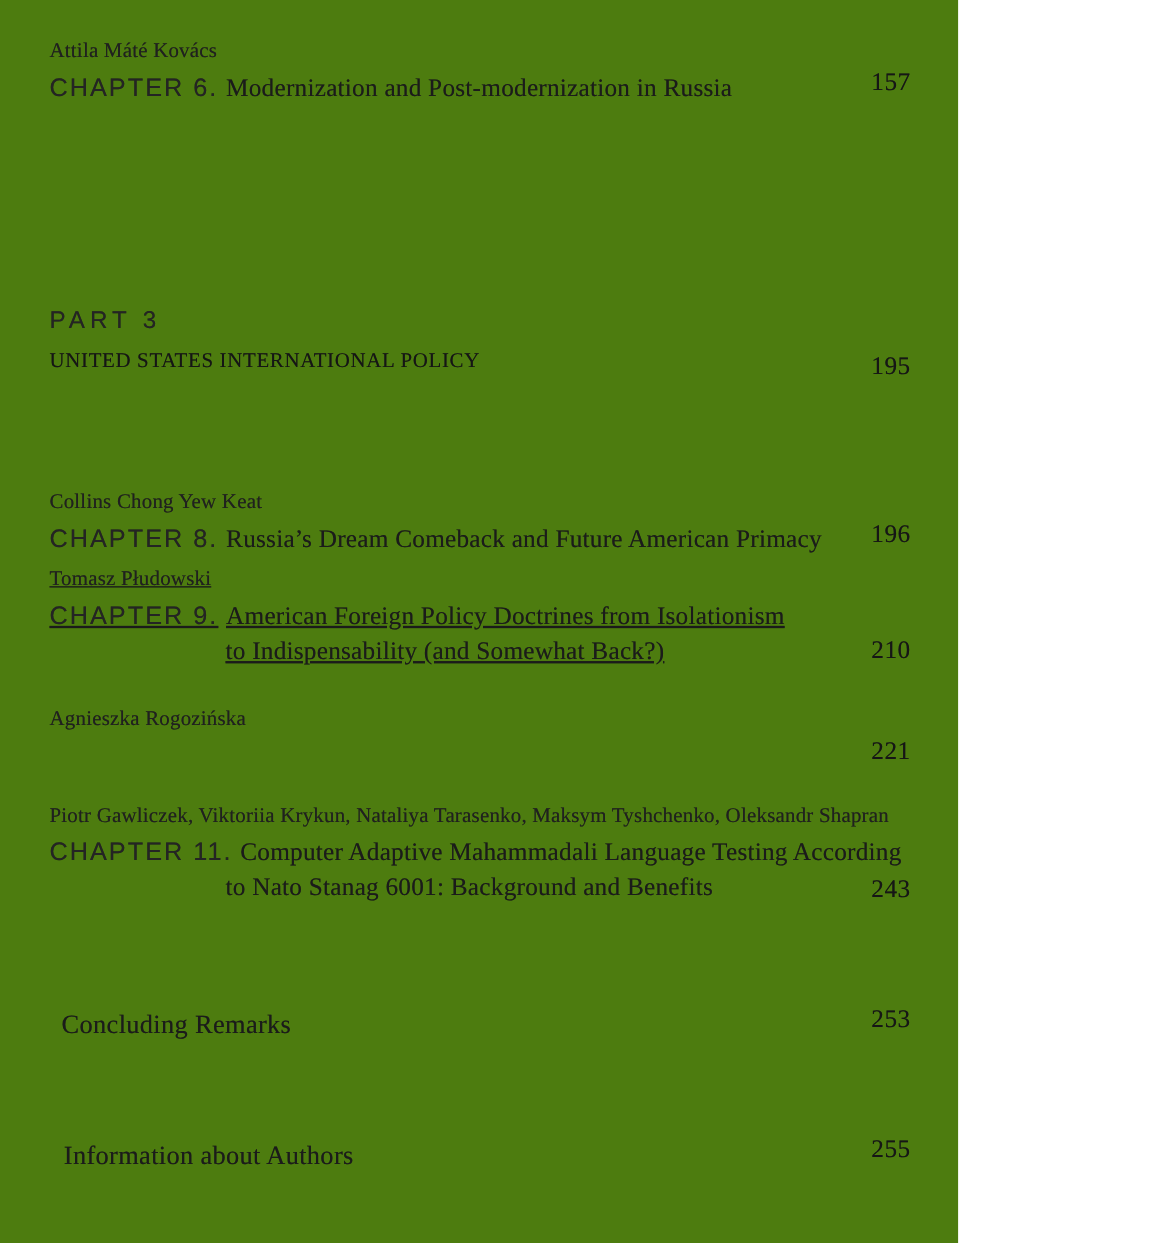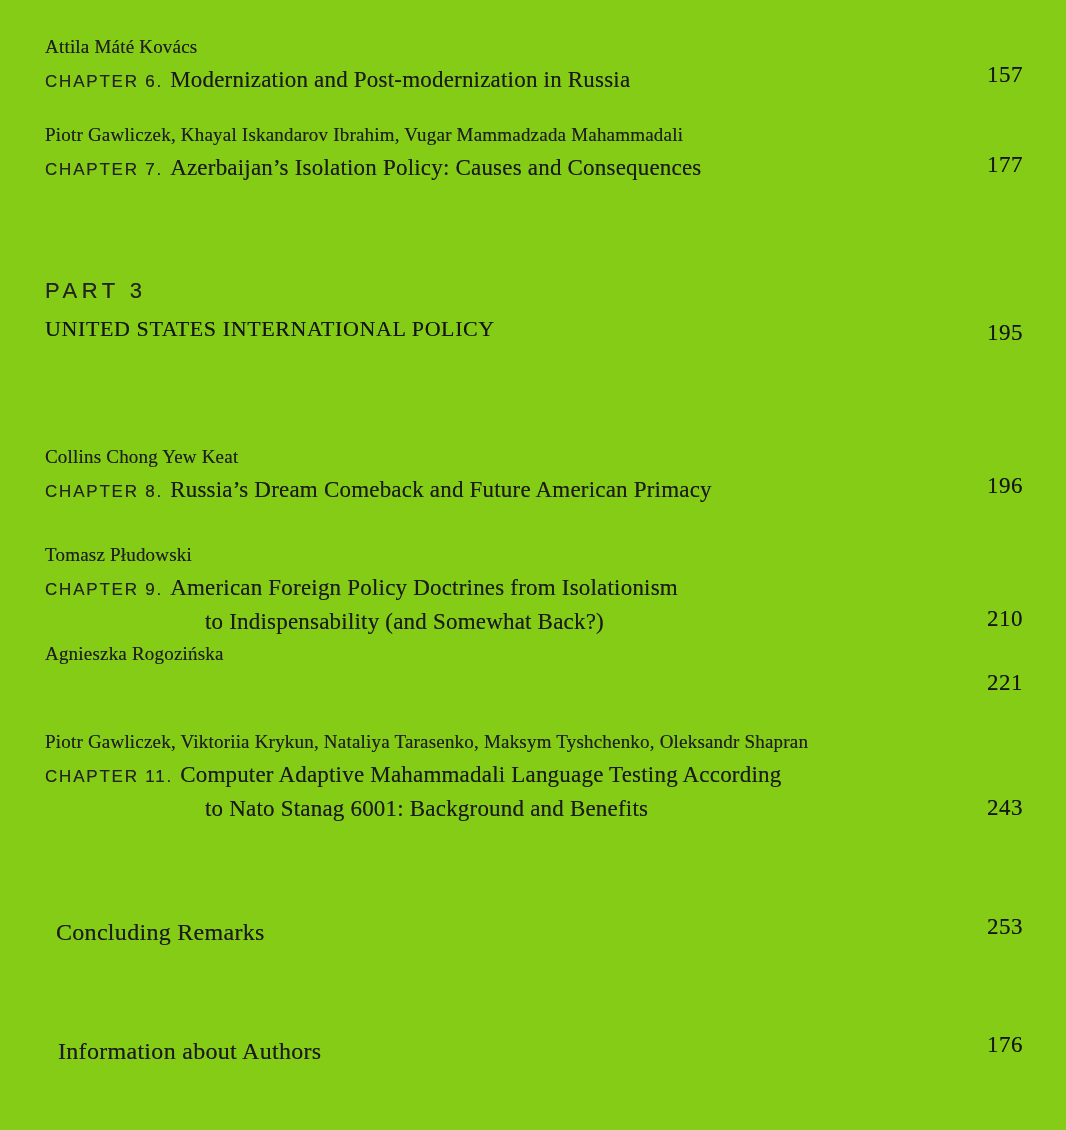--- a/index.html
+++ b/index.html
@@ -5,9 +5,9 @@
   html, body { margin: 0; padding: 0; background: #ffffff; }
   .page {
     position: relative;
-    width: 1066px;
+    width: 871px;
     height: 1130px;
-    background: #84cc16;
+    background: #4d7c0f;
     color: #1b1b1b;
     font-family: "Liberation Serif", serif;
     overflow: hidden;

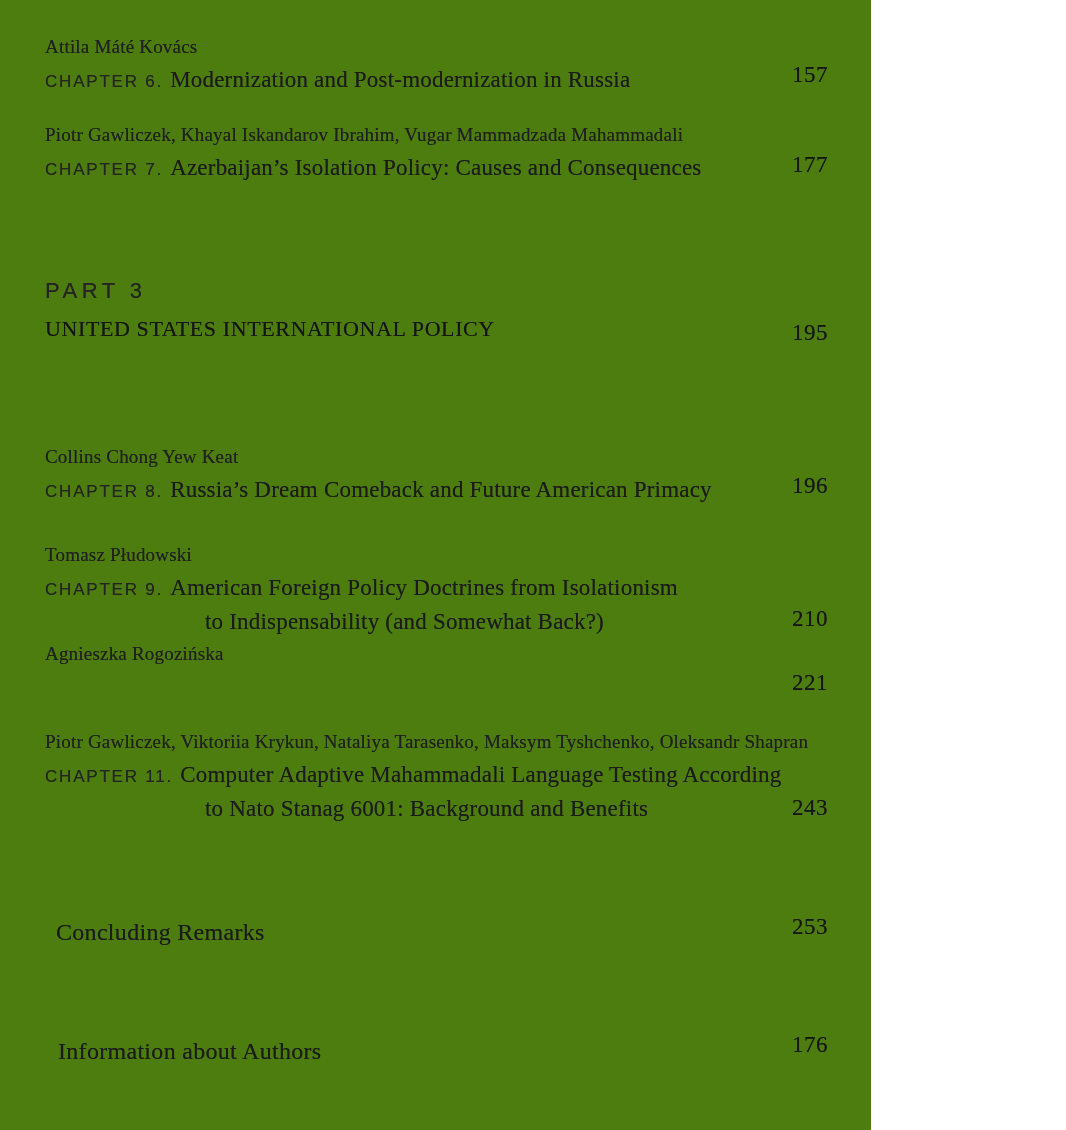--- a/index.html
+++ b/index.html
@@ -28,7 +28,7 @@
   }
   .chlabel {
     font-family: "Liberation Sans", sans-serif;
-    font-size: 17px;
+    font-size: 23px;
     letter-spacing: 1.8px;
     color: #242424;
     margin-right: 7px;

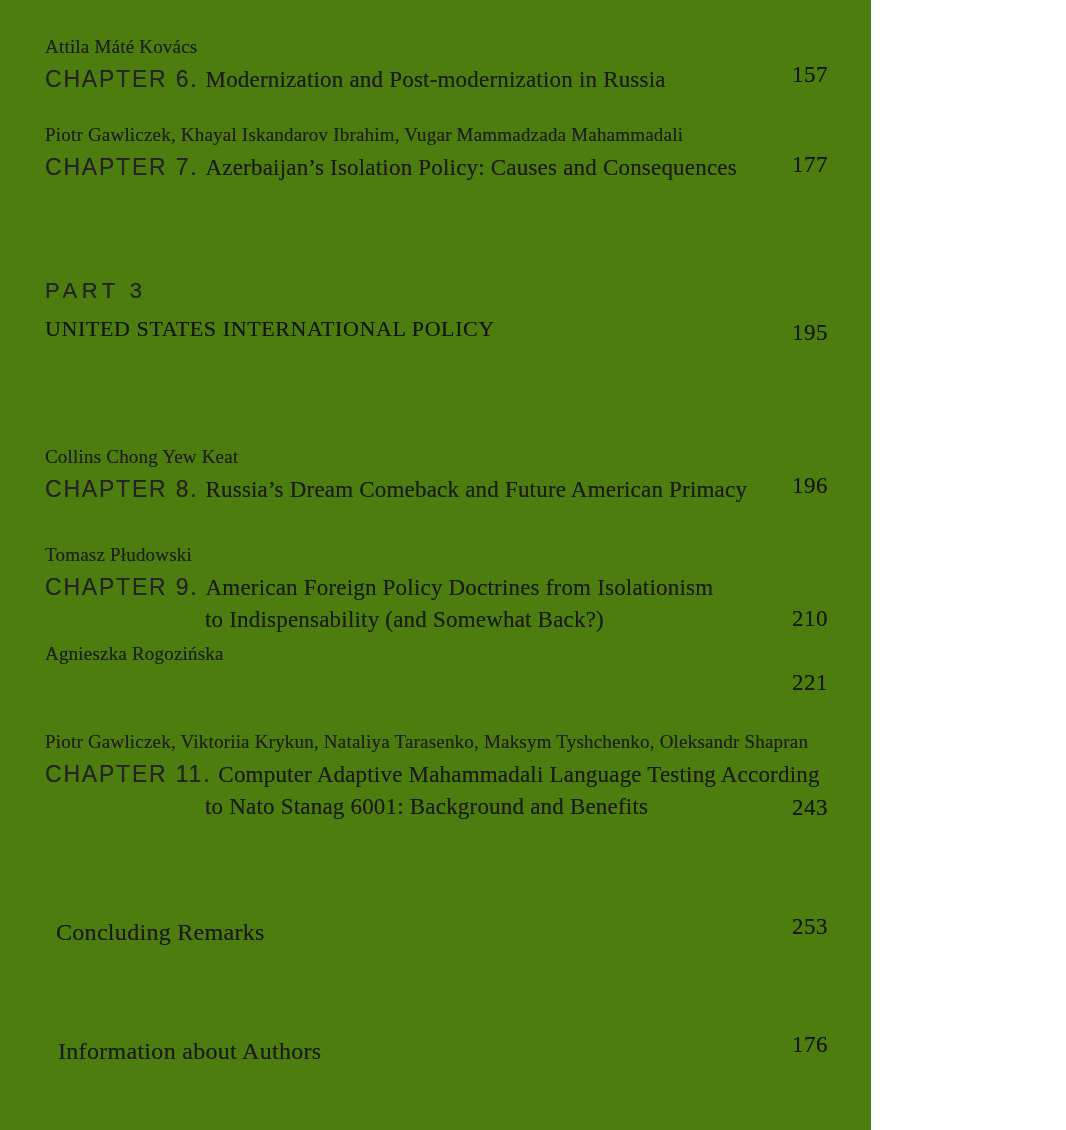--- a/index.html
+++ b/index.html
@@ -75,13 +75,6 @@
     <div class="pagenum" style="top:26px;">157</div>
   </div>
 
-  <div class="entry" style="top:124px;">
-    <div class="authors">Piotr Gawliczek, Khayal Iskandarov Ibrahim, Vugar Mammadzada Mahammadali</div>
-    <div class="chline">
-      <span class="chlabel">CHAPTER 7.</span><span>Azerbaijan’s Isolation Policy: Causes and Consequences</span>
-    </div>
-    <div class="pagenum" style="top:28px;">177</div>
-  </div>
 
   <div class="entry" style="top:280px;">
     <div class="part-label">PART 3</div>

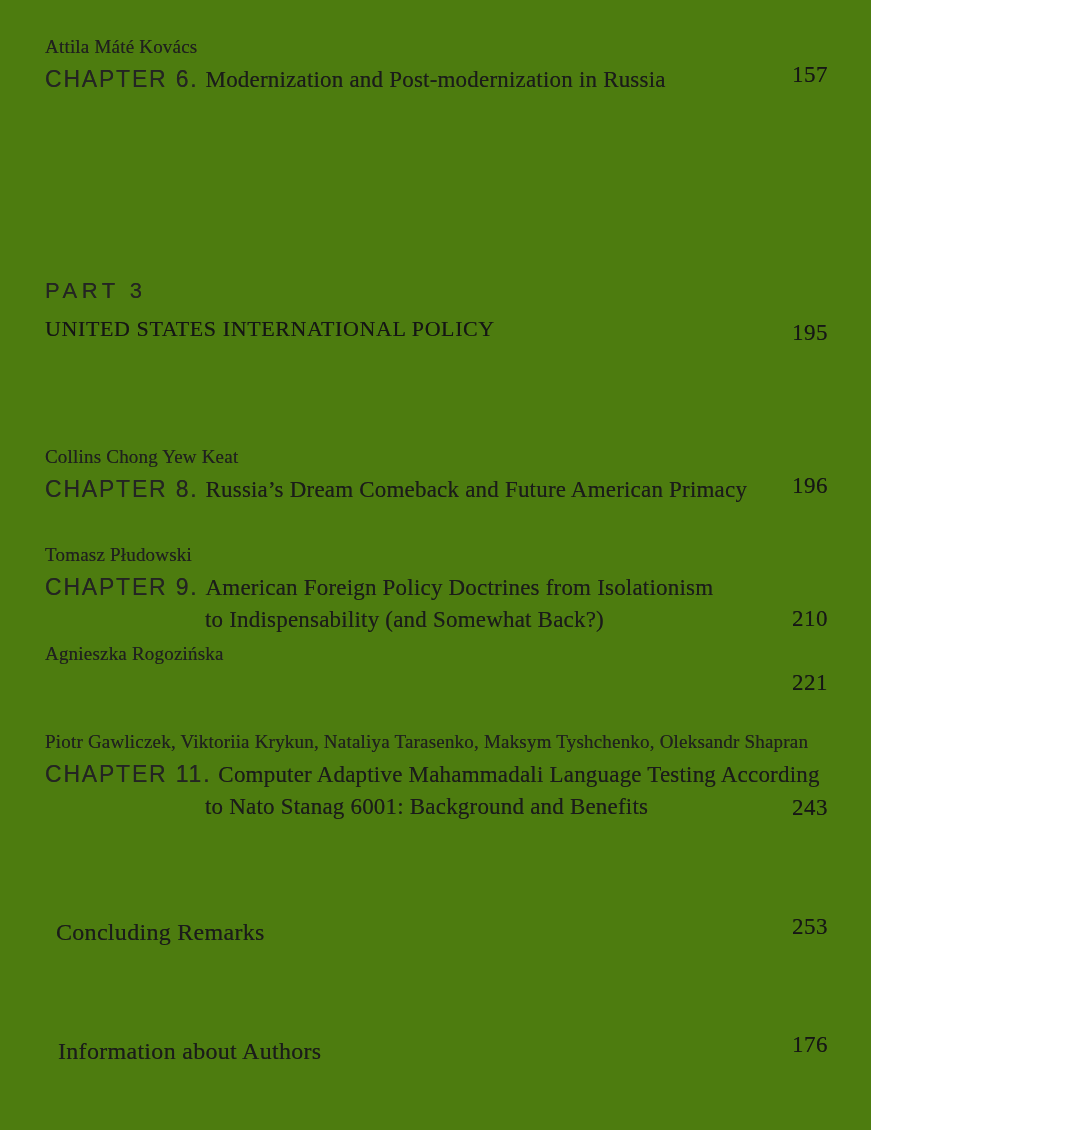--- a/index.html
+++ b/index.html
@@ -49,7 +49,7 @@
     line-height: 22px;
   }
   .part-title {
-    font-size: 22px;
+    font-size: 19px;
     line-height: 34px;
     letter-spacing: 0.6px;
     margin-top: 10px;

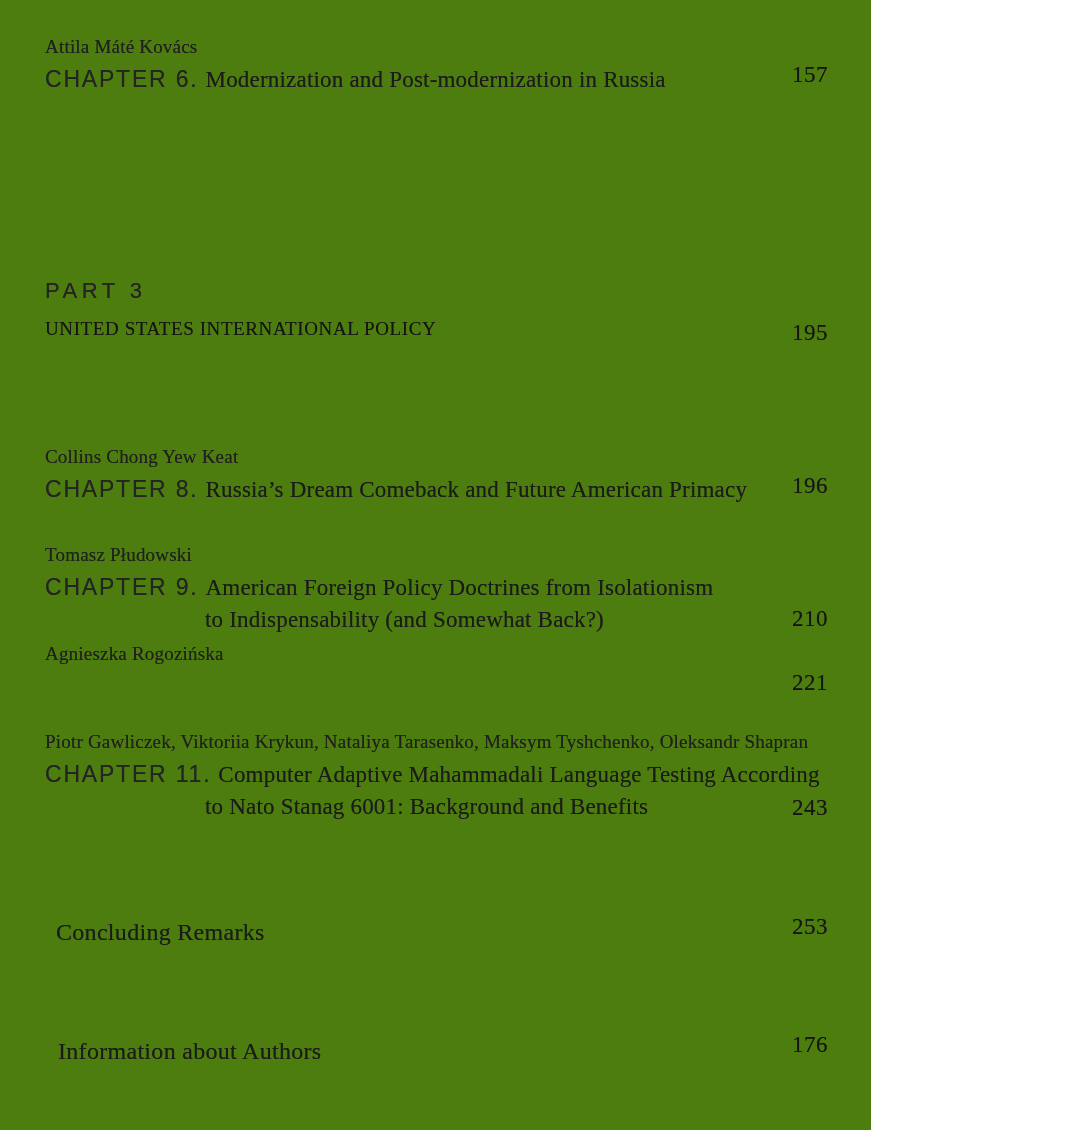--- a/index.html
+++ b/index.html
@@ -90,7 +90,7 @@
     <div class="pagenum" style="top:27px;">196</div>
   </div>
 
-  <div class="entry" style="top:544px;">
+  <div class="entry" style="top:516px;text-decoration:underline;">
     <div class="authors">Tomasz Płudowski</div>
     <div class="chline">
       <span class="chlabel">CHAPTER 9.</span><span>American Foreign Policy Doctrines from Isolationism</span>

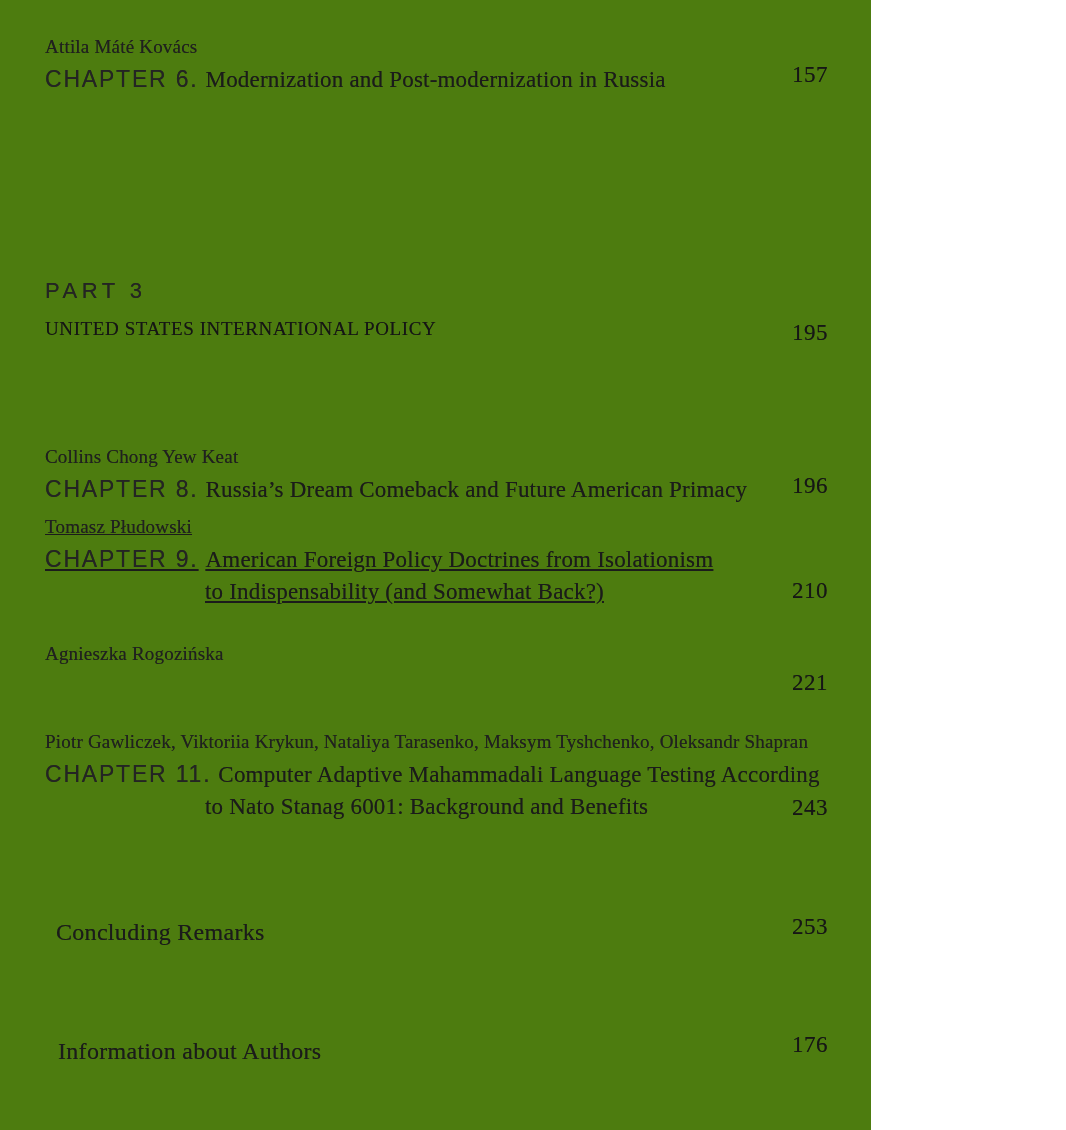--- a/index.html
+++ b/index.html
@@ -120,7 +120,7 @@
 
   <div class="entry" style="top:1037px; left:58px;">
     <div class="backline">Information about Authors</div>
-    <div class="pagenum" style="top:-5px;">176</div>
+    <div class="pagenum" style="top:-5px;">255</div>
   </div>
 
 </div>

